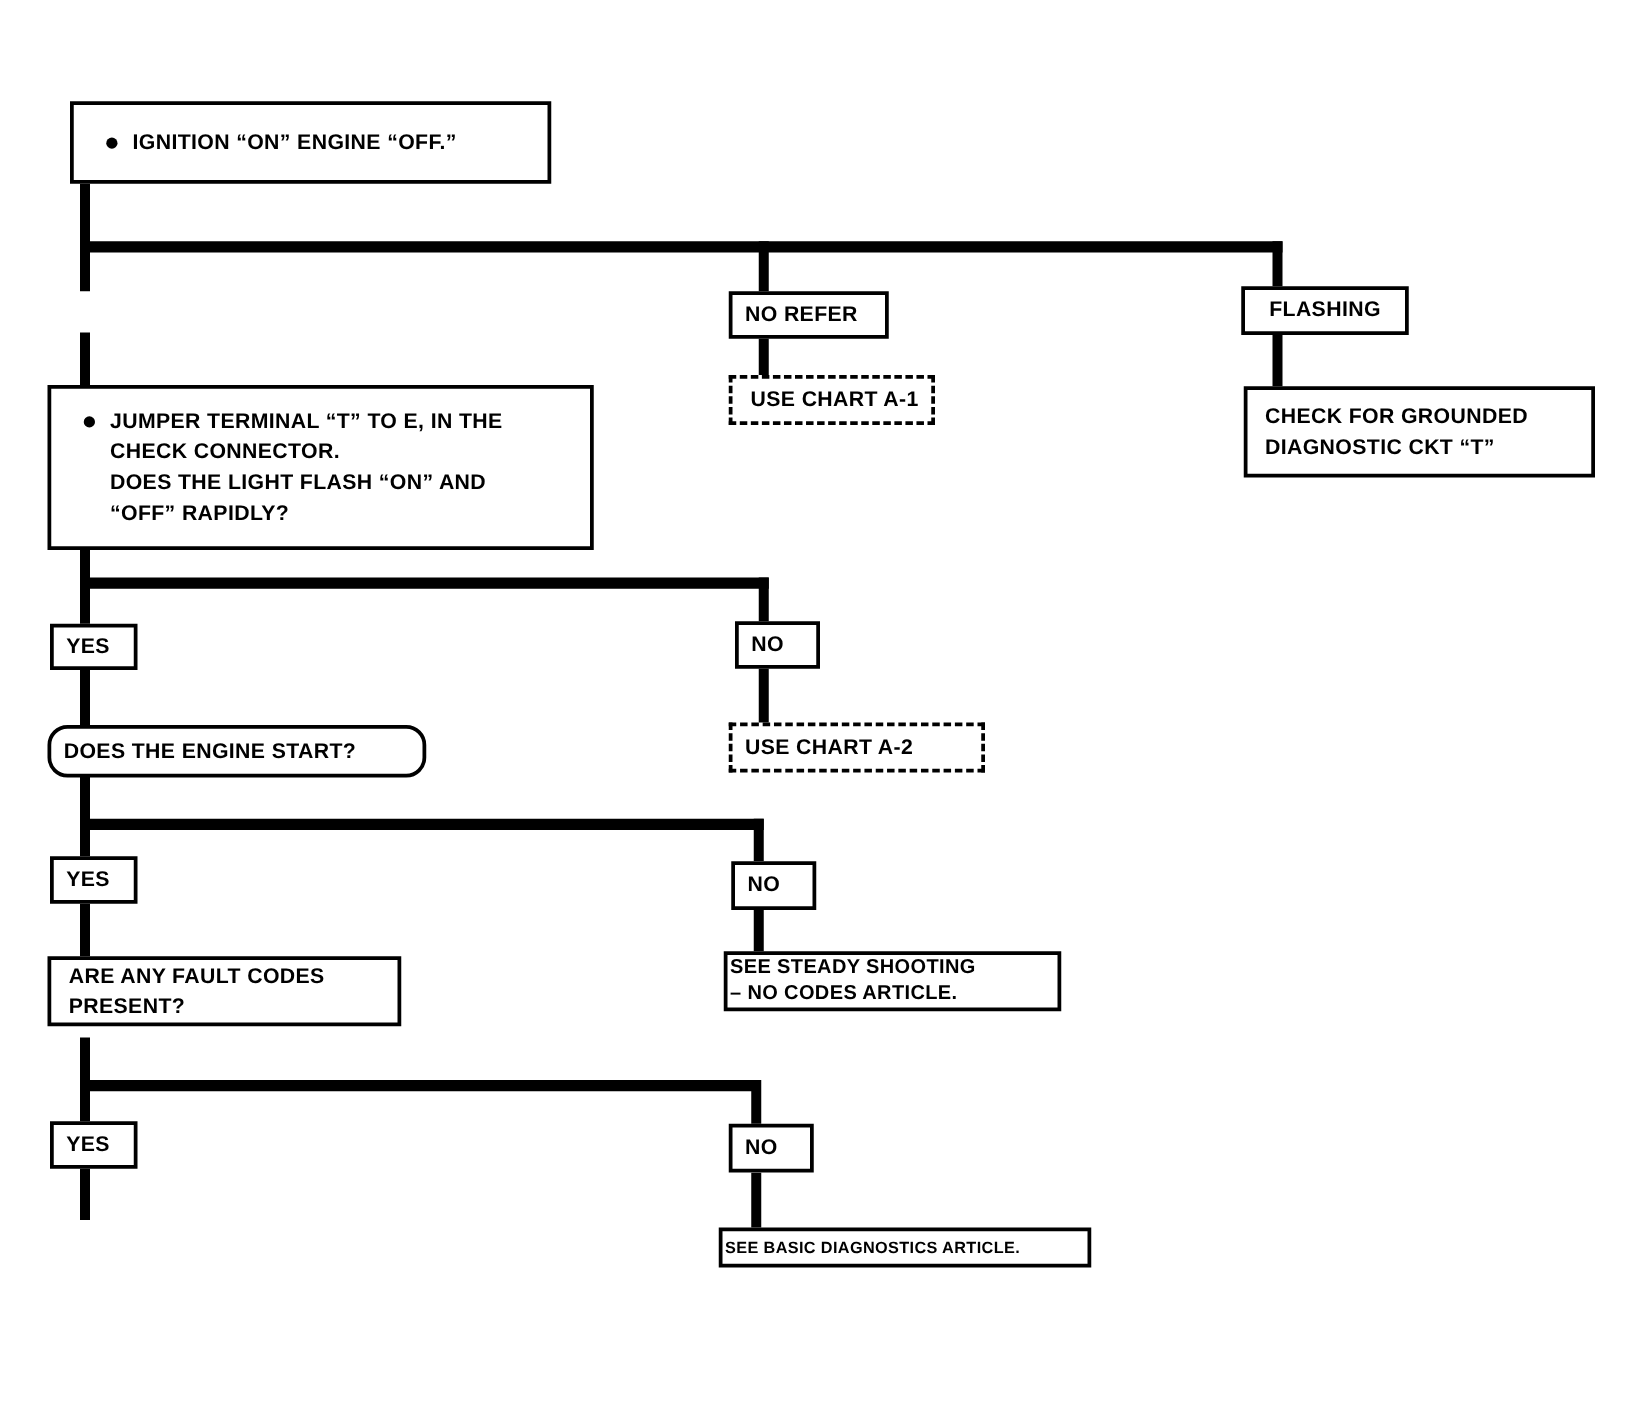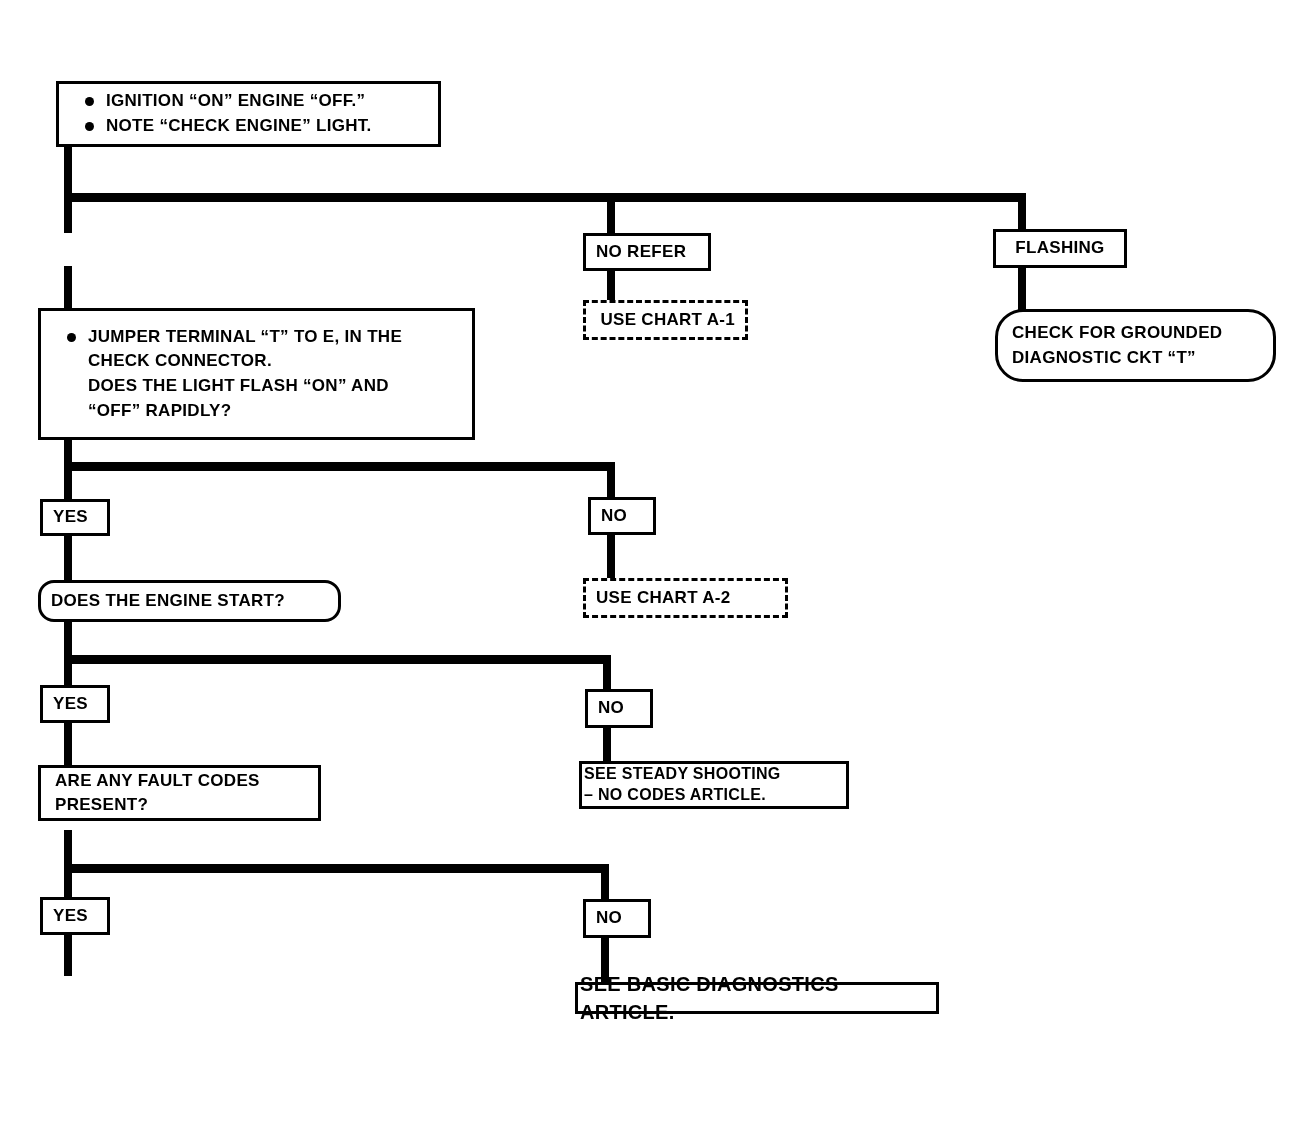--- a/index.html
+++ b/index.html
@@ -133,10 +133,6 @@
       <span class="bullet-dot"></span>
       <span class="bullet-text">IGNITION “ON” ENGINE “OFF.”</span>
     </div>
-    <div class="bullet-row">
-      <span class="bullet-dot"></span>
-      <span class="bullet-text">NOTE “CHECK ENGINE” LIGHT.</span>
-    </div>
   </div>
 
 

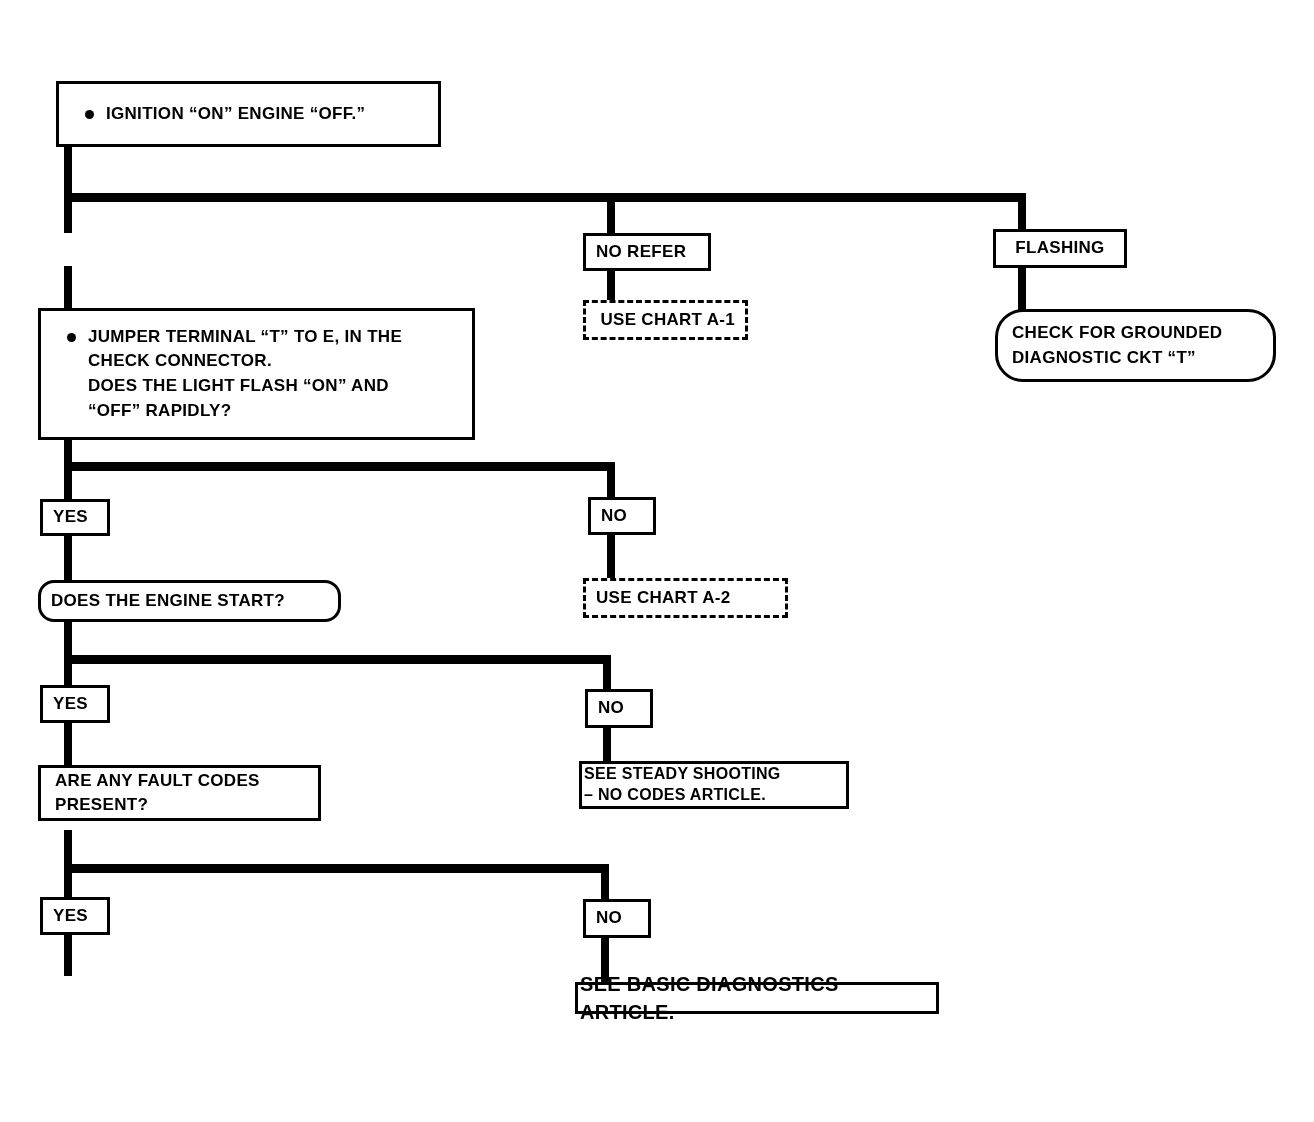--- a/index.html
+++ b/index.html
@@ -148,7 +148,7 @@
     <span class="txt">USE CHART A-1</span>
   </div>
 
-  <div class="node stmt" style="left:995px; top:309px; width:281px; height:73px;border-radius:28px;">
+  <div class="node stmt" style="left:995px; top:309px; width:281px; height:73px;">
     <span class="txt">CHECK FOR GROUNDED
 DIAGNOSTIC CKT “T”</span>
   </div>

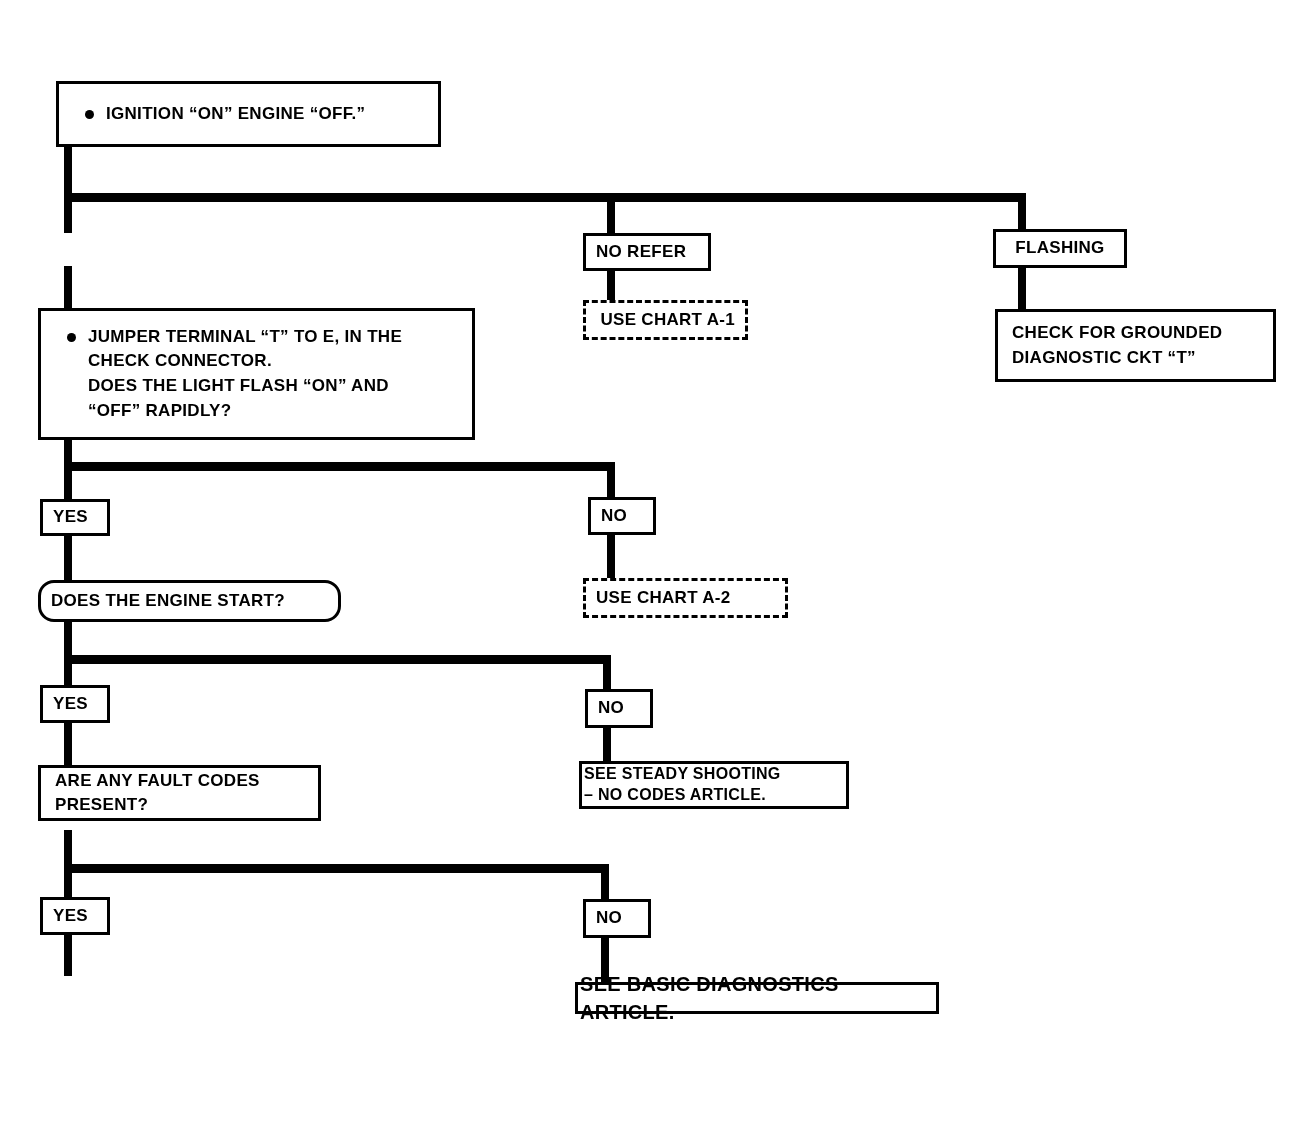--- a/index.html
+++ b/index.html
@@ -206,7 +206,7 @@
   </div>
 
 
-  <div class="node stmt" style="left:575px; top:982px; width:364px; height:32px; padding:2px 4px 2px 2px; font-size:20px;">
+  <div class="node stmt" style="left:575px; top:982px; width:298px; height:32px; padding:2px 4px 2px 2px; font-size:13px;">
     <span class="txt">SEE BASIC DIAGNOSTICS ARTICLE.</span>
   </div>
 

